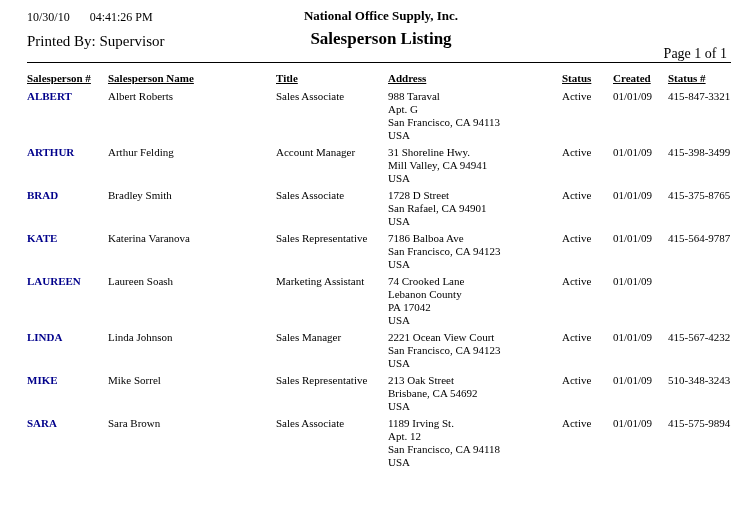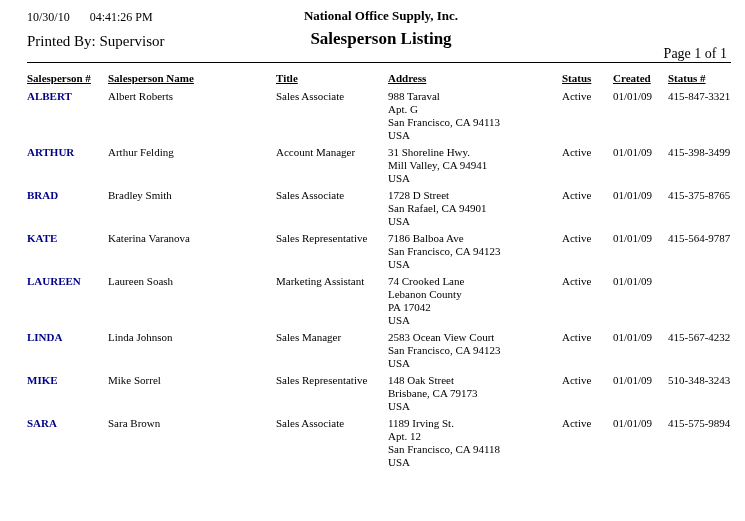--- a/index.html
+++ b/index.html
@@ -167,7 +167,7 @@
           <td>Linda Johnson</td>
           <td>Sales Manager</td>
           <td>
-            <div class="addr-line">2583 Ocean View Court</div>
+            <div class="addr-line">2221 Ocean View Court</div>
             <div class="addr-line">San Francisco, CA 94123</div>
             <div class="addr-line">USA</div>
           </td>

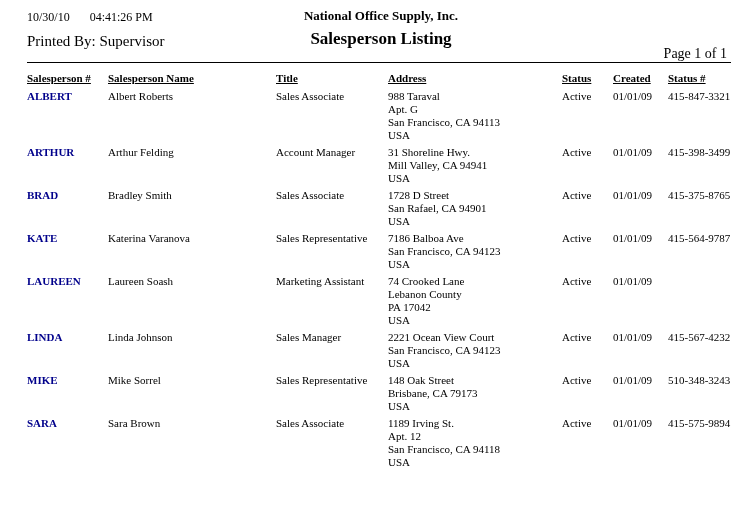--- a/index.html
+++ b/index.html
@@ -180,7 +180,7 @@
           <td>Mike Sorrel</td>
           <td>Sales Representative</td>
           <td>
-            <div class="addr-line">148 Oak Street</div>
+            <div class="addr-line">213 Oak Street</div>
             <div class="addr-line">Brisbane, CA 79173</div>
             <div class="addr-line">USA</div>
           </td>

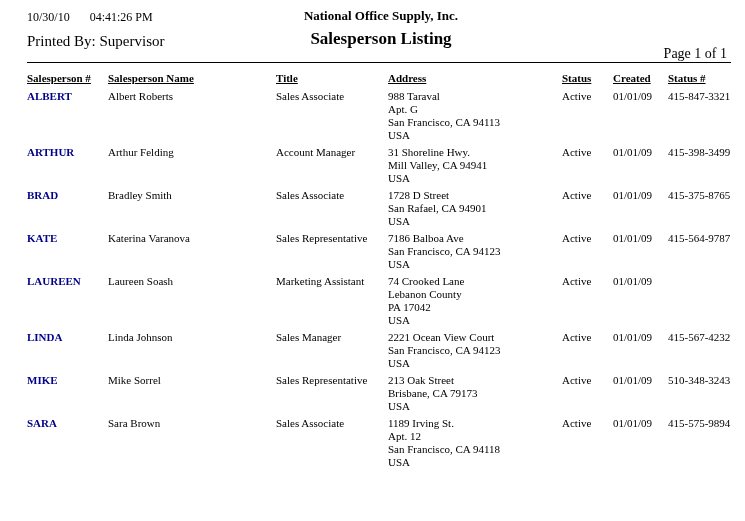--- a/index.html
+++ b/index.html
@@ -181,7 +181,7 @@
           <td>Sales Representative</td>
           <td>
             <div class="addr-line">213 Oak Street</div>
-            <div class="addr-line">Brisbane, CA 79173</div>
+            <div class="addr-line">Brisbane, CA 54692</div>
             <div class="addr-line">USA</div>
           </td>
           <td>Active</td>

